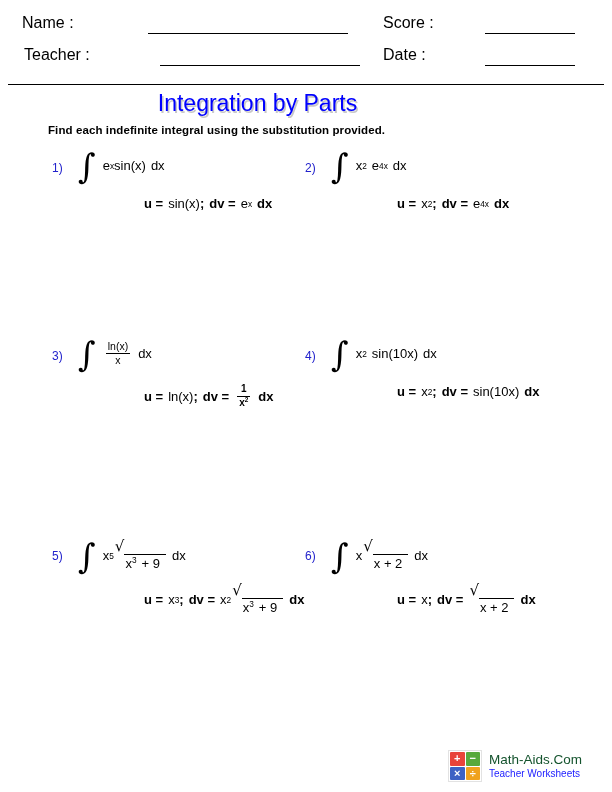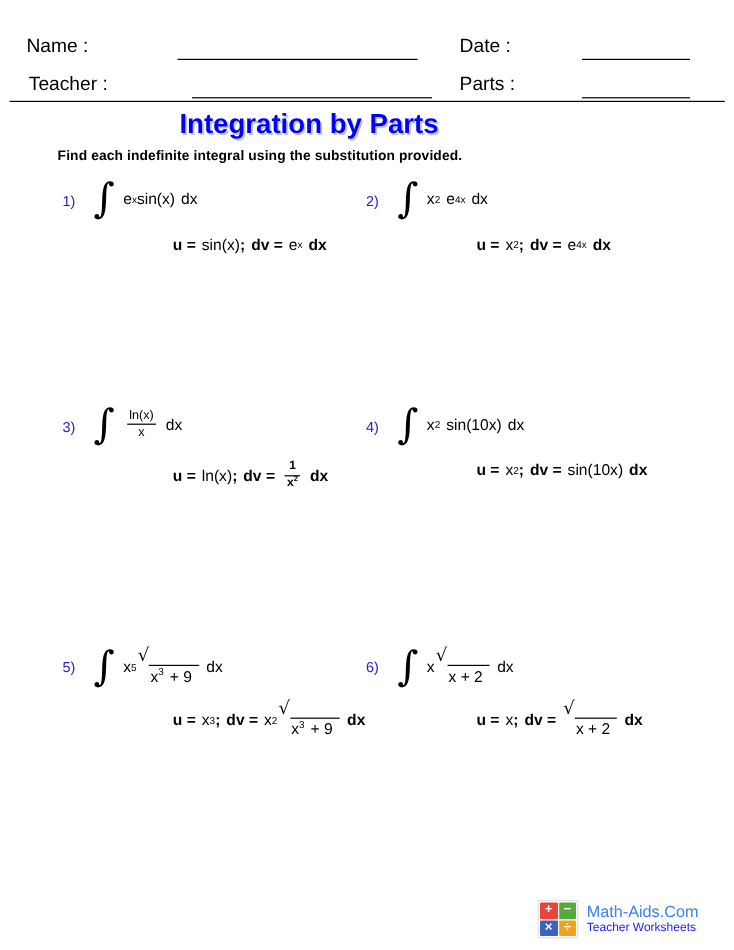--- a/index.html
+++ b/index.html
@@ -22,7 +22,6 @@
     left: 0; top: 0;
     width: 487px;
     height: 82px;
-    margin-top: 16px;
   }
   .hdr-label {
     position: absolute;

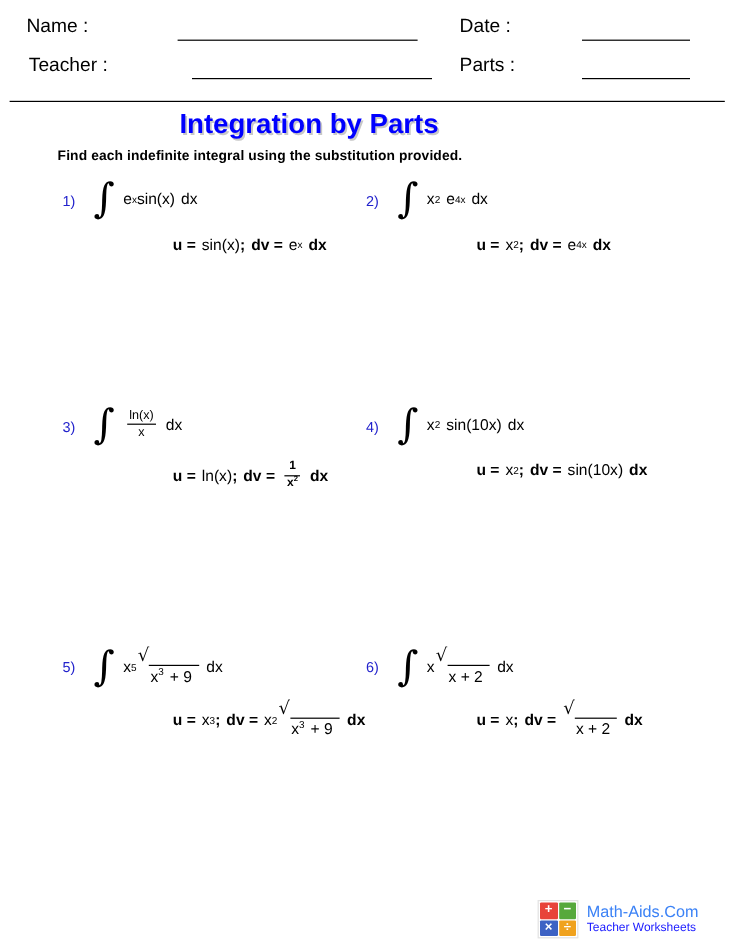--- a/index.html
+++ b/index.html
@@ -246,7 +246,7 @@
   <div class="hdr-label" id="teacher-label">Teacher :</div>
   <div class="hdr-rule" id="teacher-blank"></div>
 
-  <div class="hdr-label" id="score-label">Date :</div>
+  <div class="hdr-label" id="score-label">Score :</div>
   <div class="hdr-rule" id="score-blank"></div>
 
   <div class="hdr-label" id="date-label">Parts :</div>

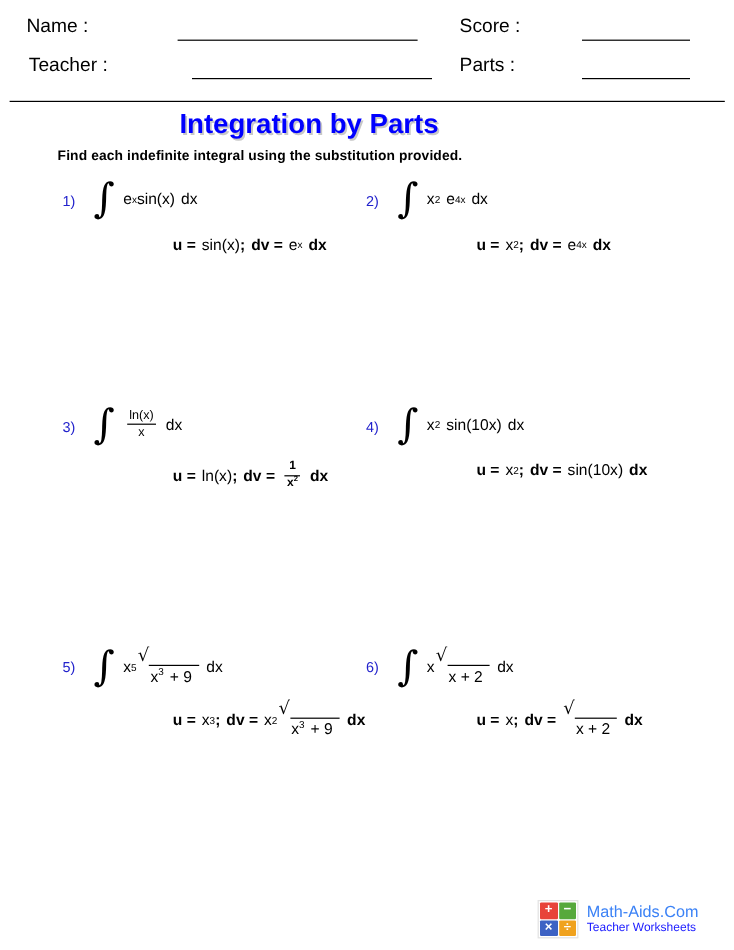--- a/index.html
+++ b/index.html
@@ -249,7 +249,7 @@
   <div class="hdr-label" id="score-label">Score :</div>
   <div class="hdr-rule" id="score-blank"></div>
 
-  <div class="hdr-label" id="date-label">Parts :</div>
+  <div class="hdr-label" id="date-label">Date :</div>
   <div class="hdr-rule" id="date-blank"></div>
 </div>
 <div class="header-divider"></div>

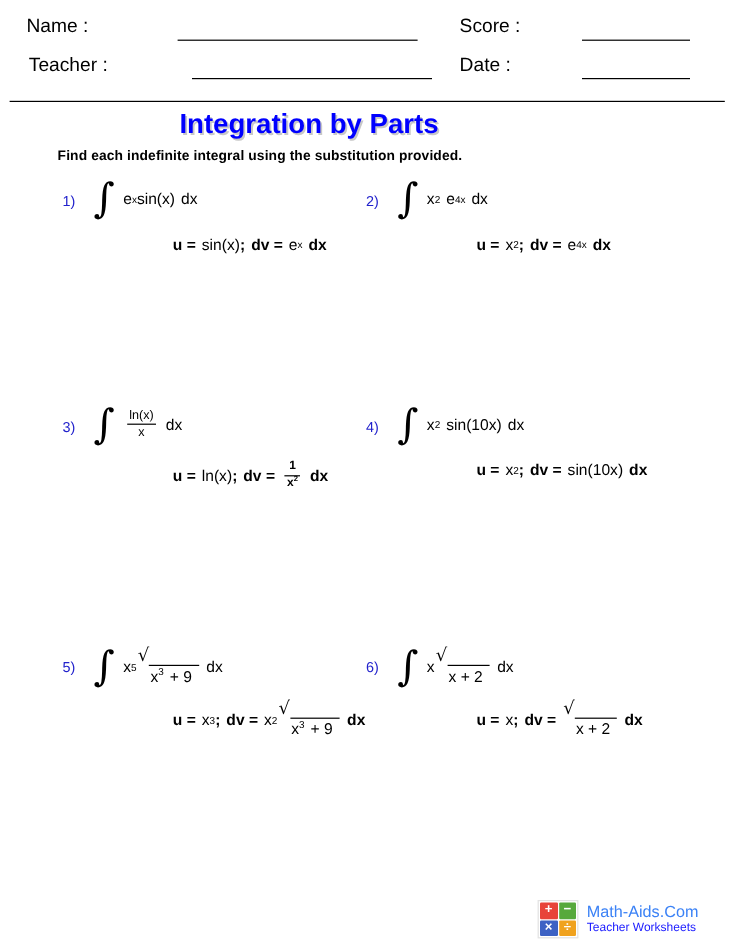--- a/index.html
+++ b/index.html
@@ -61,7 +61,7 @@
     width: 515px;
     text-align: center;
     font-size: 23px;
-    font-weight: bold;
+    font-weight: normal;
     color: #0000ff;
     letter-spacing: 0px;
     text-shadow: 1.5px 1.5px 0 #c8c8c8;

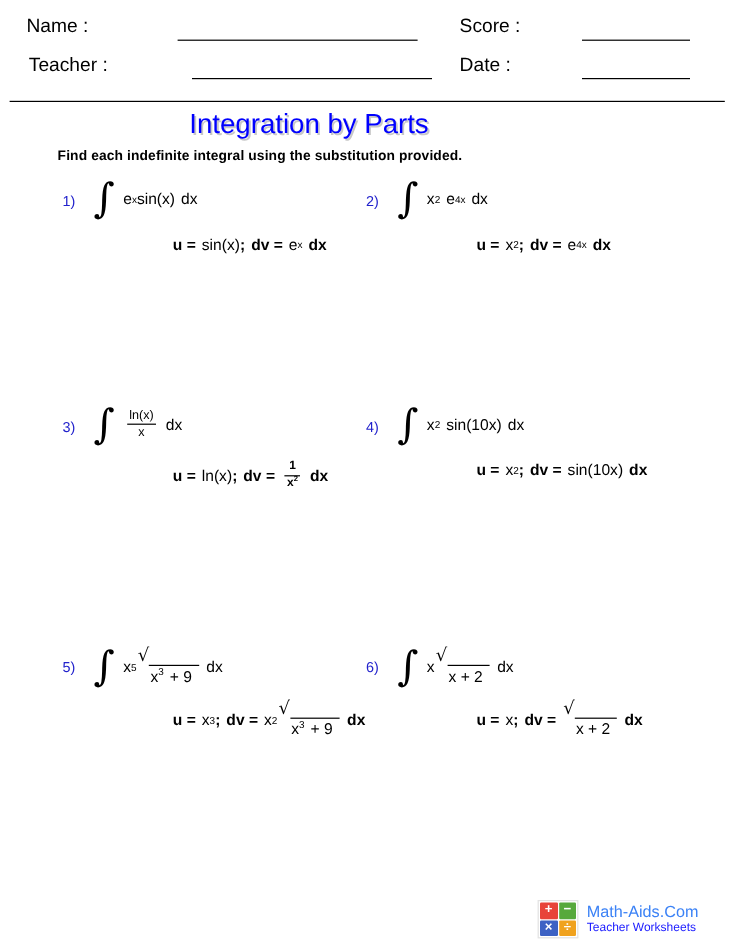--- a/index.html
+++ b/index.html
@@ -227,7 +227,7 @@
   }
   .logo-title {
     font-size: 13.5px;
-    color: #3b82f6;
+    color: #14532d;
     line-height: 1.15;
   }
   .logo-sub {

